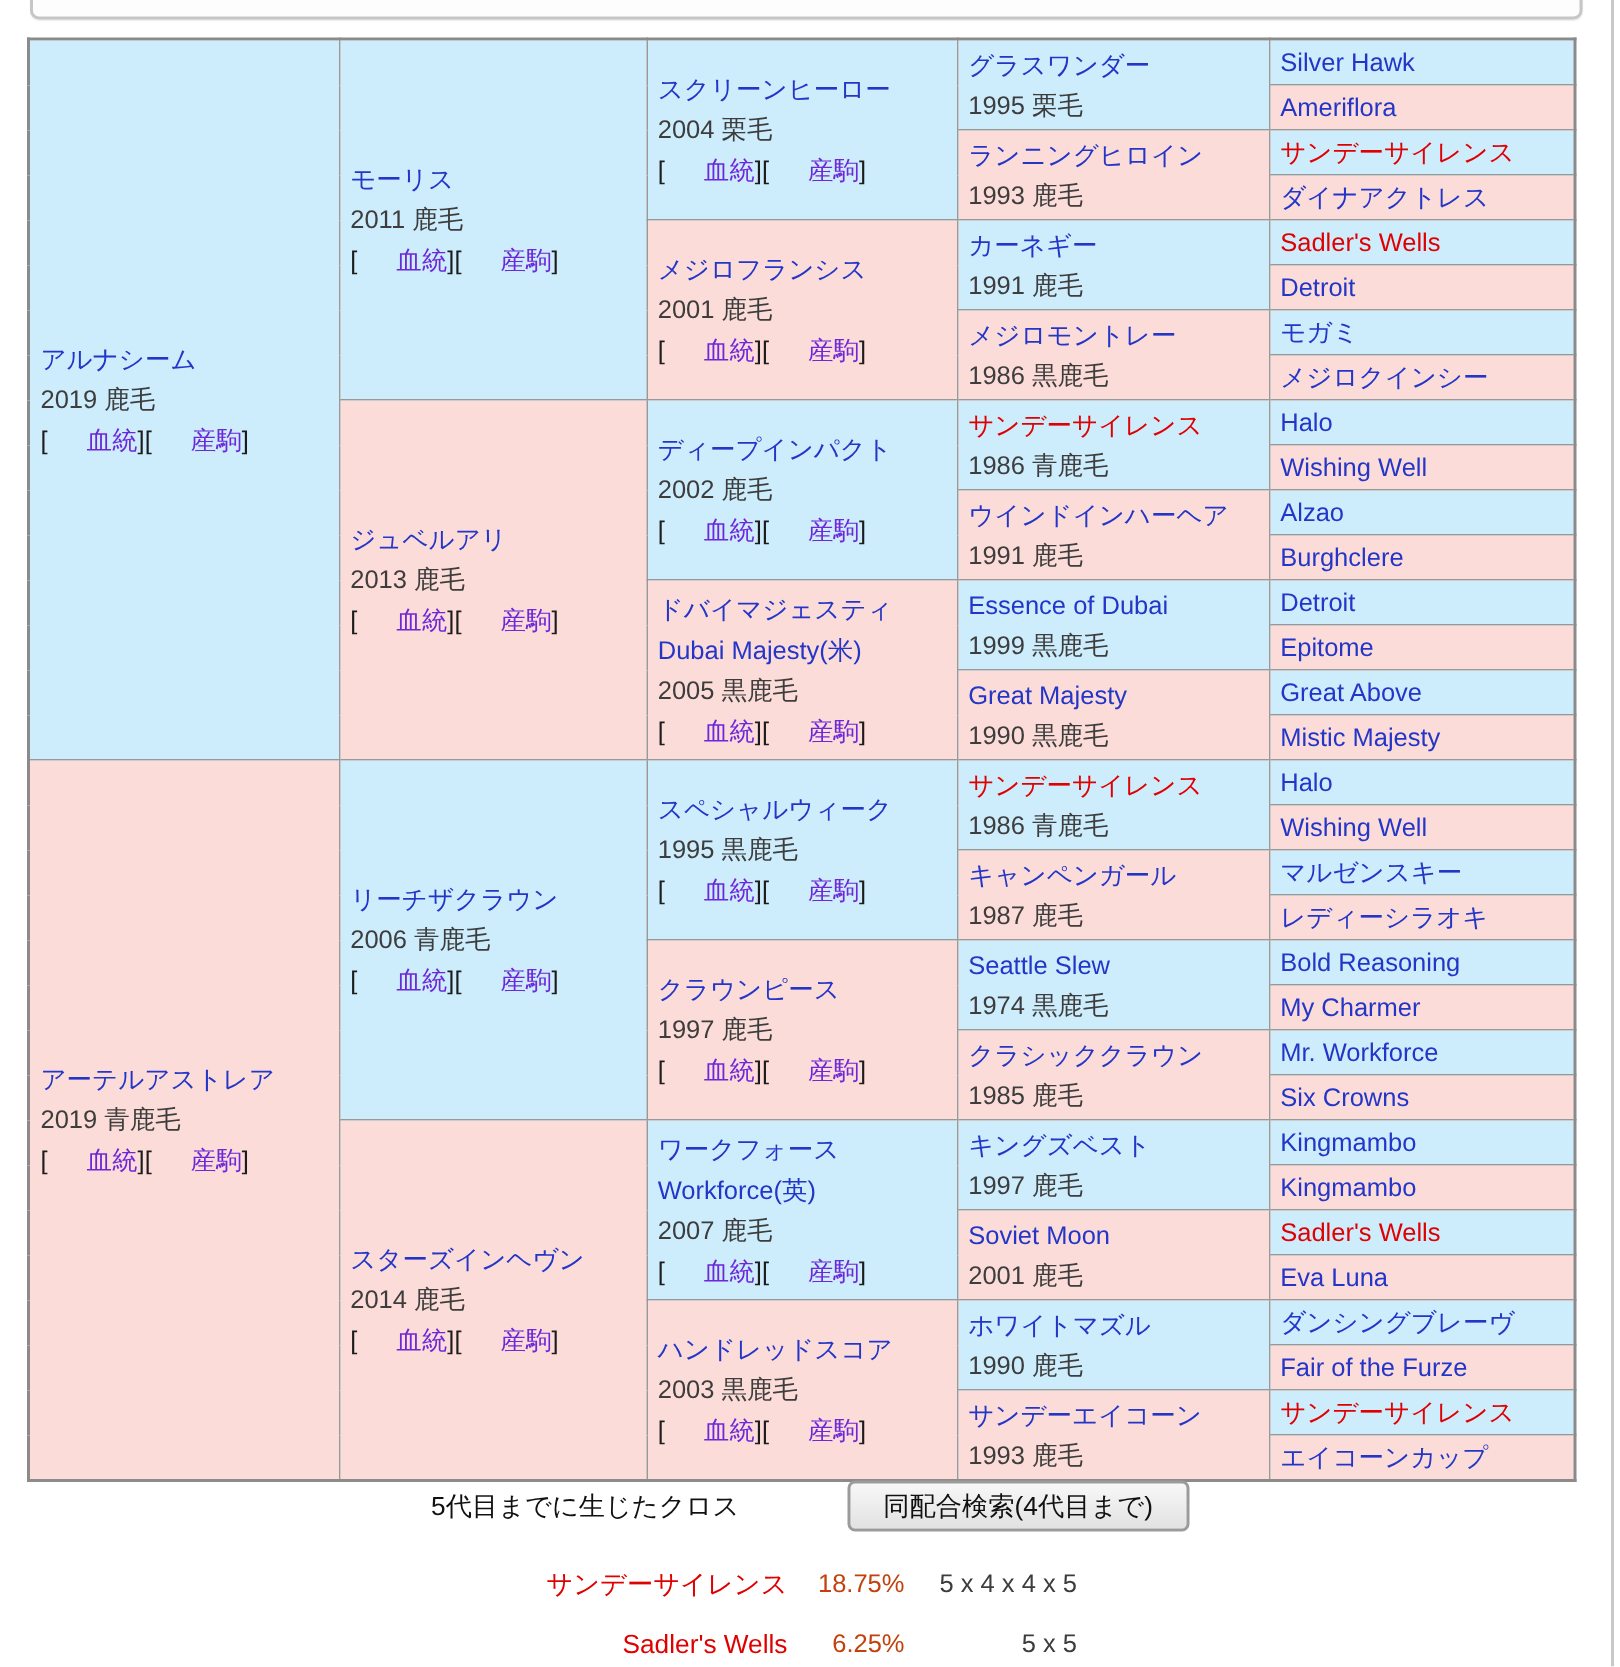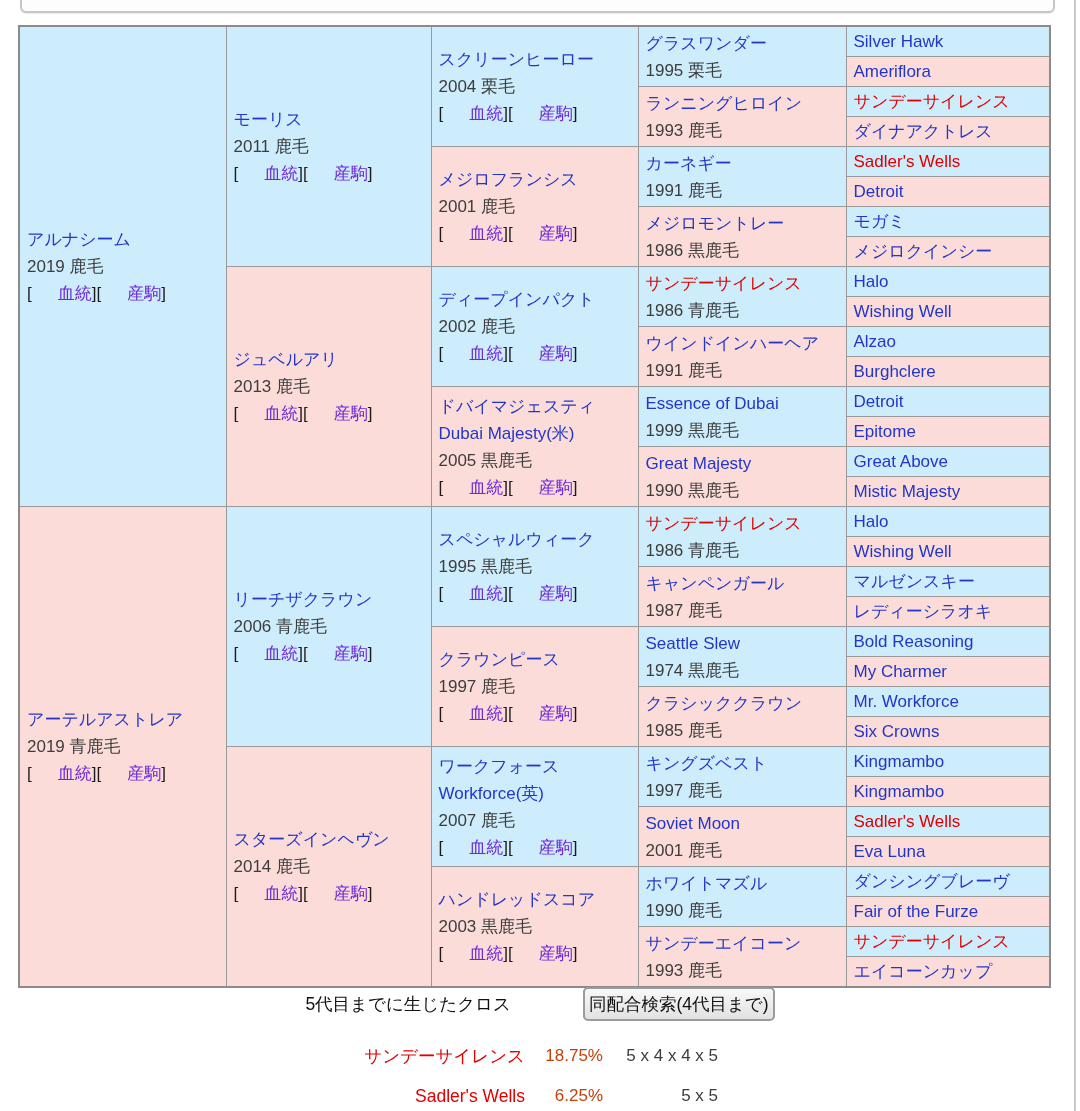--- a/index.html
+++ b/index.html
@@ -46,7 +46,7 @@
     font-size:17.5px;color:#111111;font-family:inherit;
     background:linear-gradient(#f8f8f8,#e2e2e2);
     border:2px solid #9b9b9b;border-radius:5px;
-    padding:3px 4px;cursor:pointer;margin-left:42px;
+    padding:3px 22px;cursor:pointer;margin-left:42px;
   }
   .crosses{position:absolute;left:305px;top:1036px;}
   .crossrow{display:flex;align-items:center;height:40px;}

